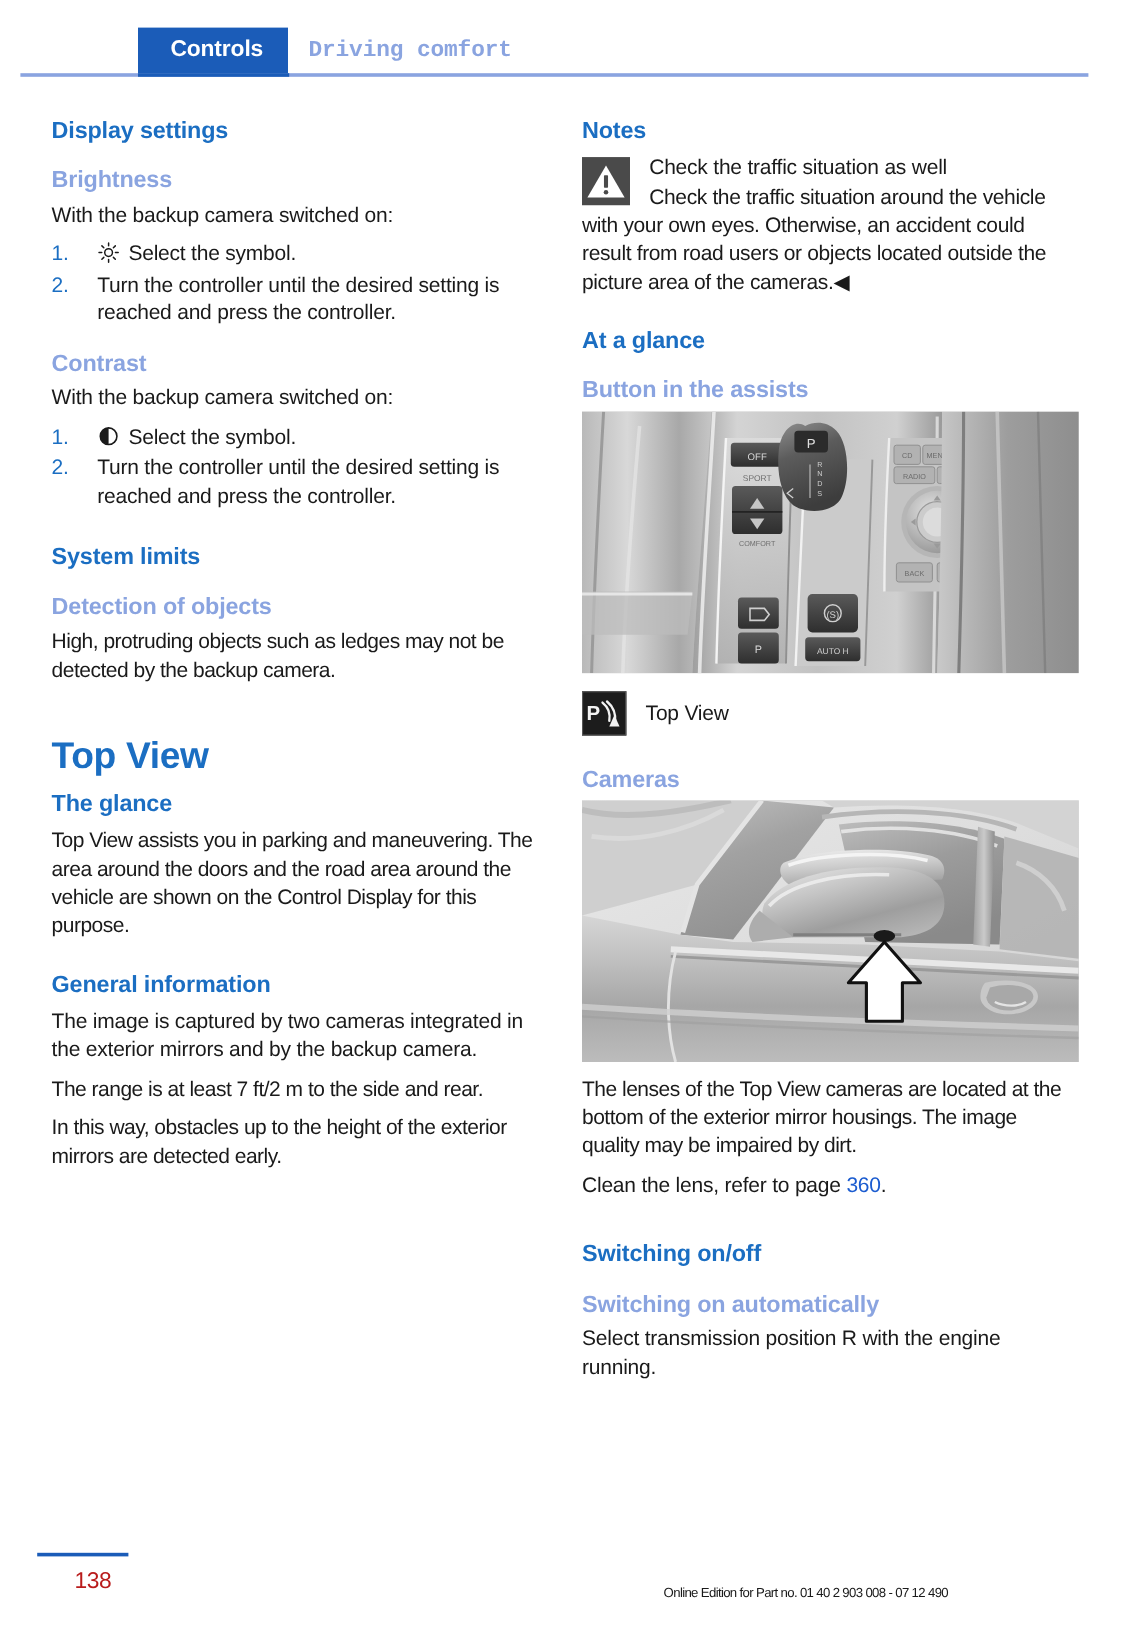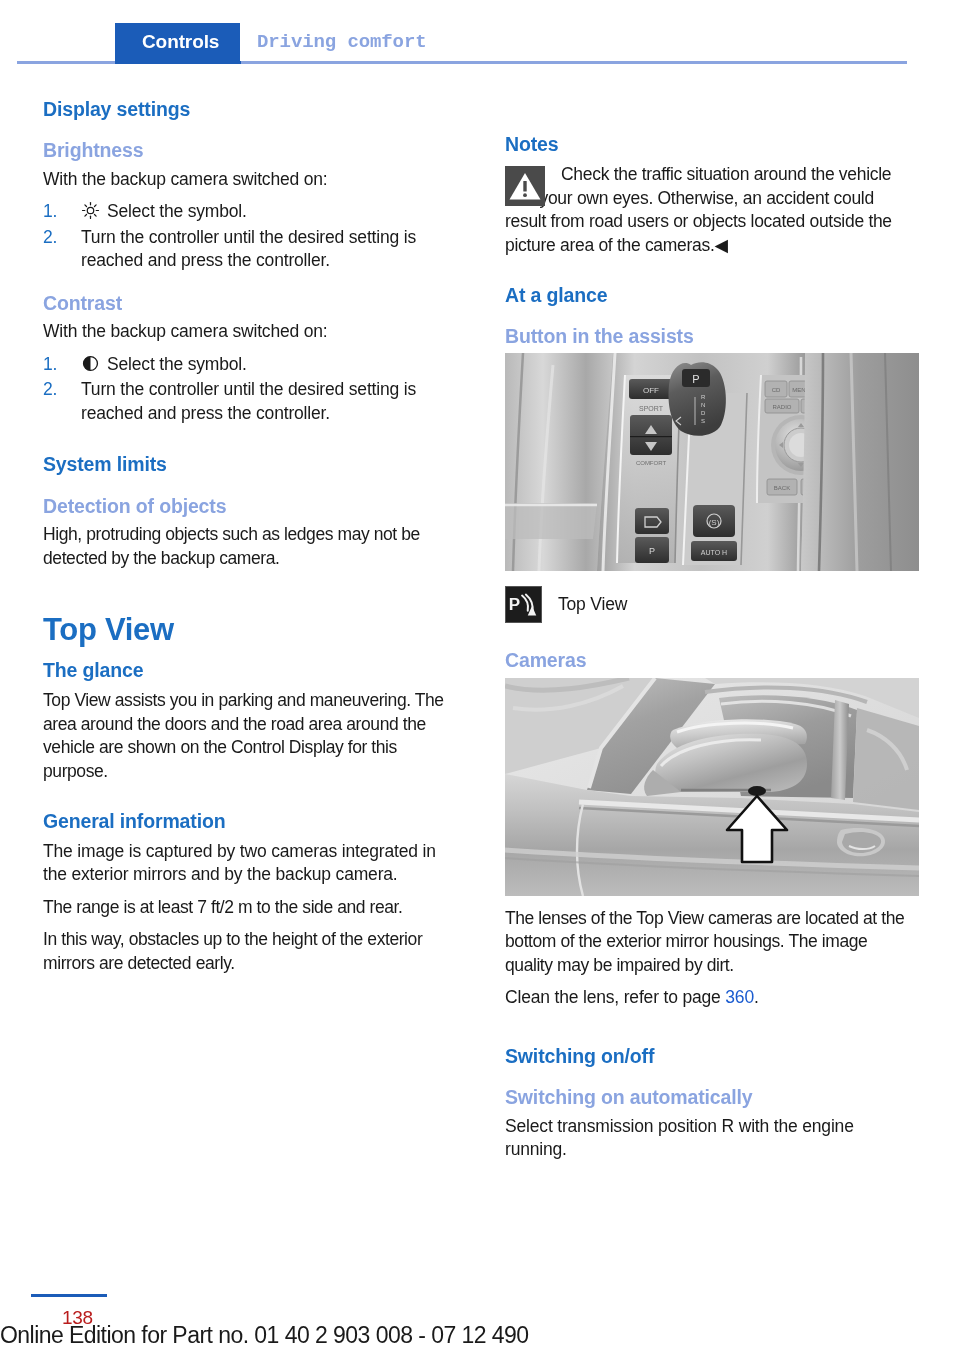--- a/index.html
+++ b/index.html
@@ -76,7 +76,7 @@
     width: 412px;
   }
   .col-left  { left: 31px; margin-left: 12px;  }
-  .col-right { left: 505px; margin-top: 35px; }
+  .col-right { left: 485px; }
 
   
   h1.chapter {

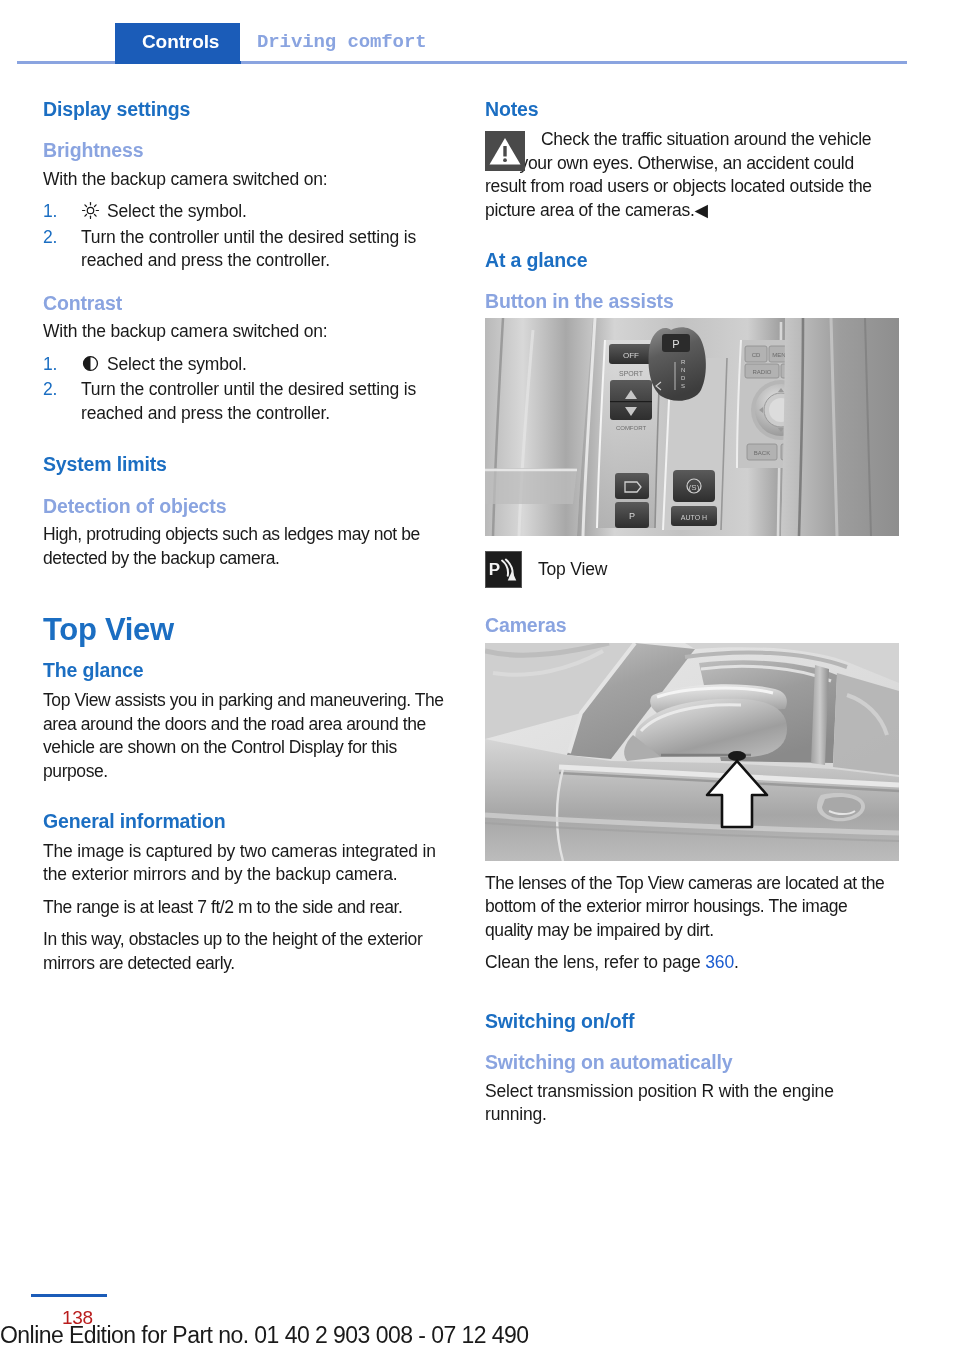--- a/index.html
+++ b/index.html
@@ -347,6 +347,7 @@
         <circle cx="20" cy="29.2" r="1.9" fill="#4a4a4a"></circle>
       </svg>
     </div>
+    <div class="warn-line1">Check the traffic situation as well</div>
     <div class="warn-line2"><span>Check the traffic situation around the vehicle with your own eyes. Otherwise, an accident could result from road users or objects located outside the picture area of the cameras.</span><span class="mark">◀</span></div>
   </div>
 

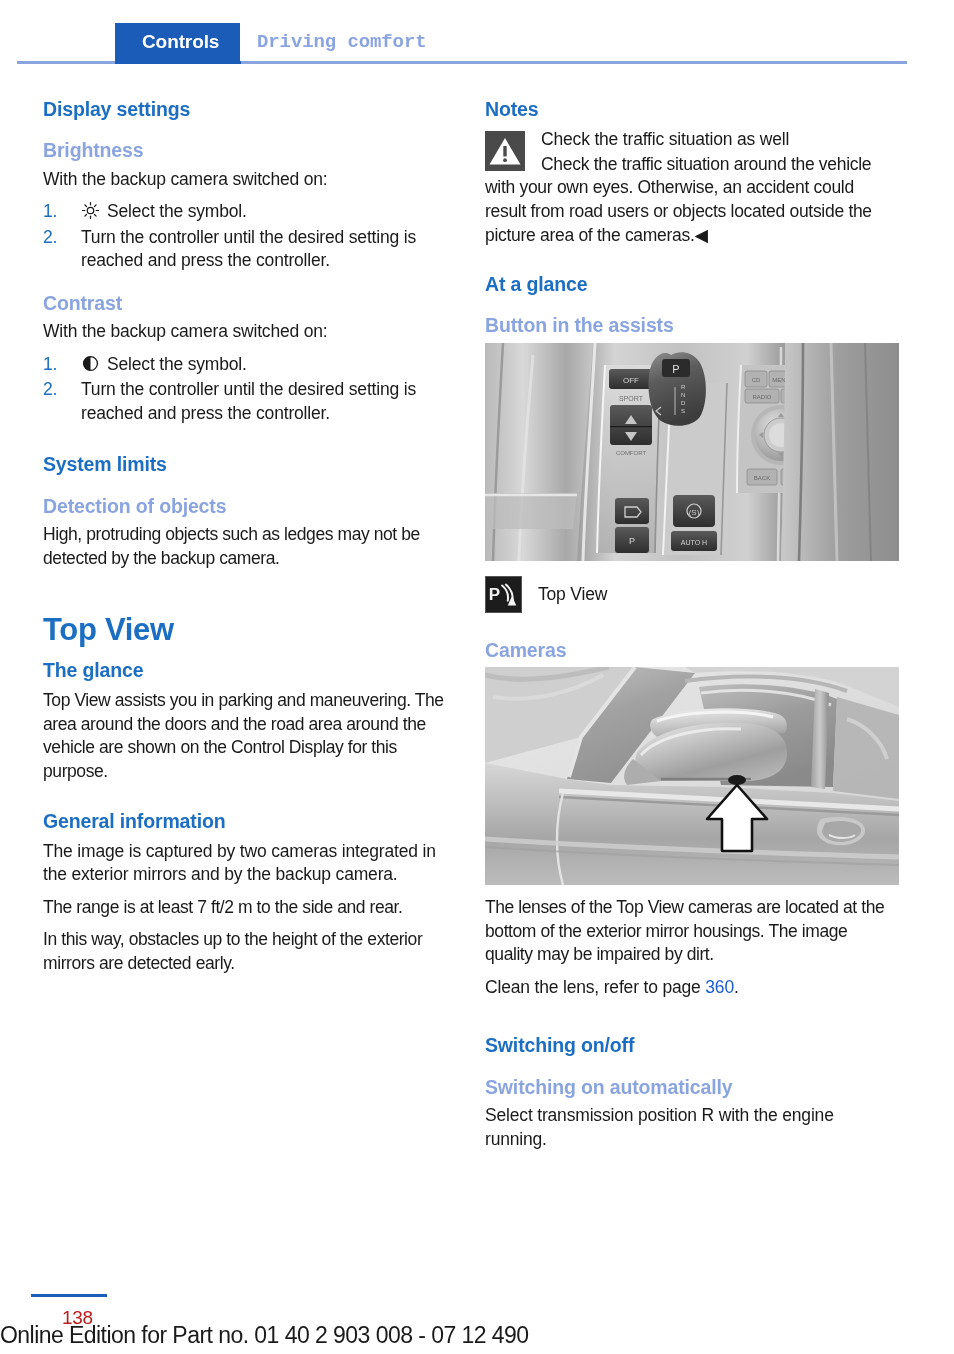--- a/index.html
+++ b/index.html
@@ -237,9 +237,9 @@
     position: absolute;
     left: 0;
     top: 1322px;
-    width: 954px;
-    text-align: left;
-    font-size: 23px;
+    width: 790px;
+    text-align: right;
+    font-size: 11px;
     letter-spacing: -0.55px;
     color: #1a1a1a;
   }

